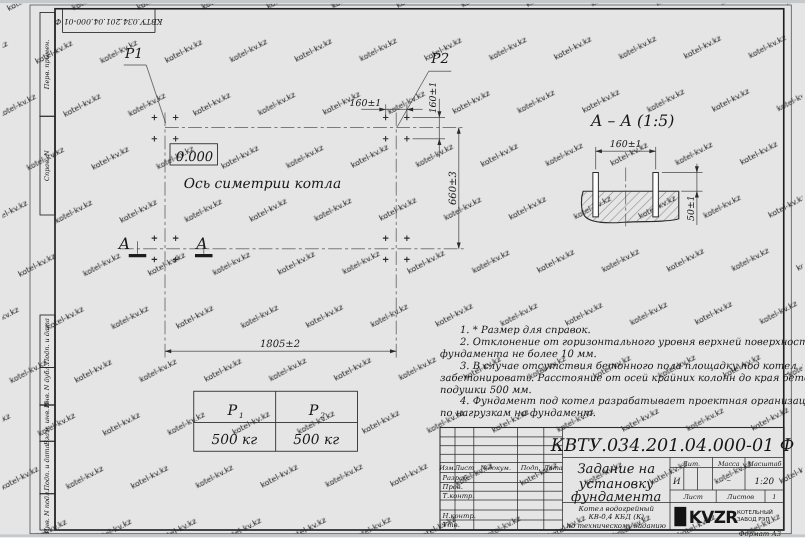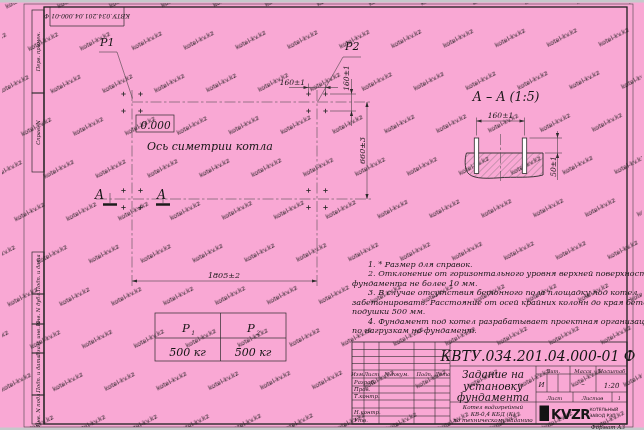--- a/index.html
+++ b/index.html
@@ -3,7 +3,7 @@
 <meta charset="utf-8">
 <style>
   html,body{margin:0;padding:0;background:#ffffff;}
-  .paper{position:relative;width:644px;height:430px;background:#f9a8d4;overflow:hidden;
+  .paper{position:relative;width:644px;height:430px;background:#e5e5e5;overflow:hidden;
          font-family:"DejaVu Serif", serif;}
   svg text{font-family:"DejaVu Serif", serif;font-style:italic;fill:#161616;}
   svg text.sans{font-family:"DejaVu Sans", sans-serif;font-style:normal;}

